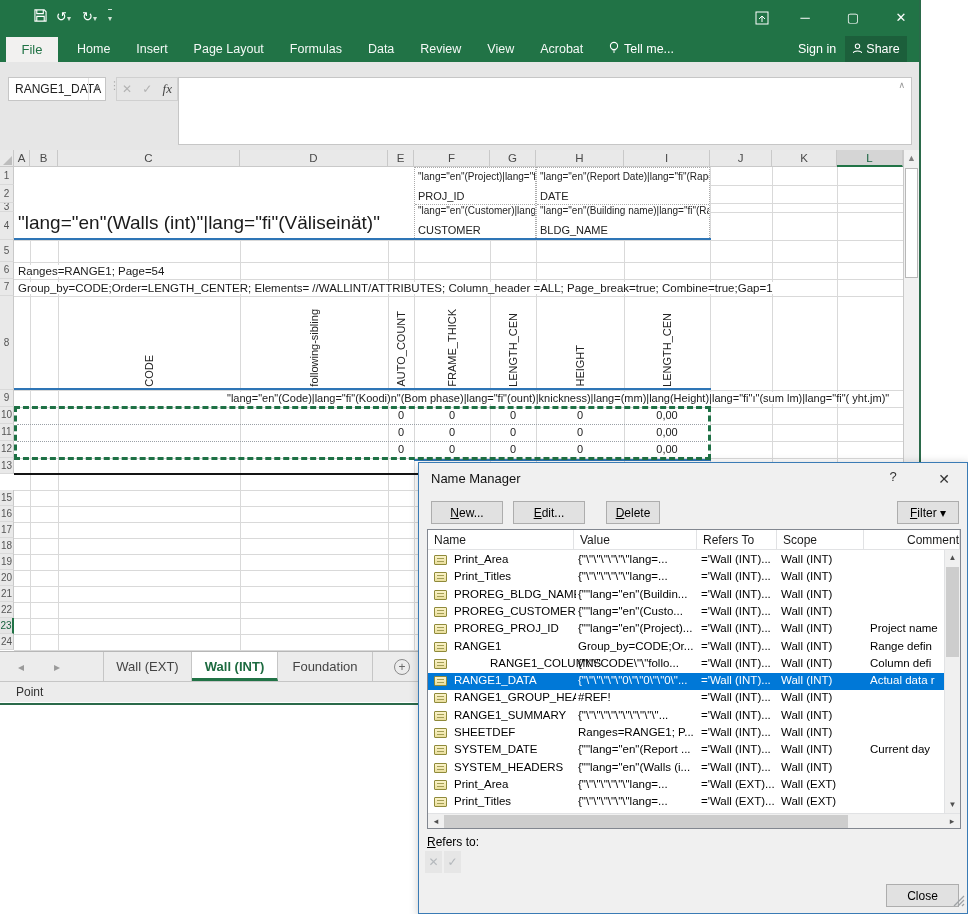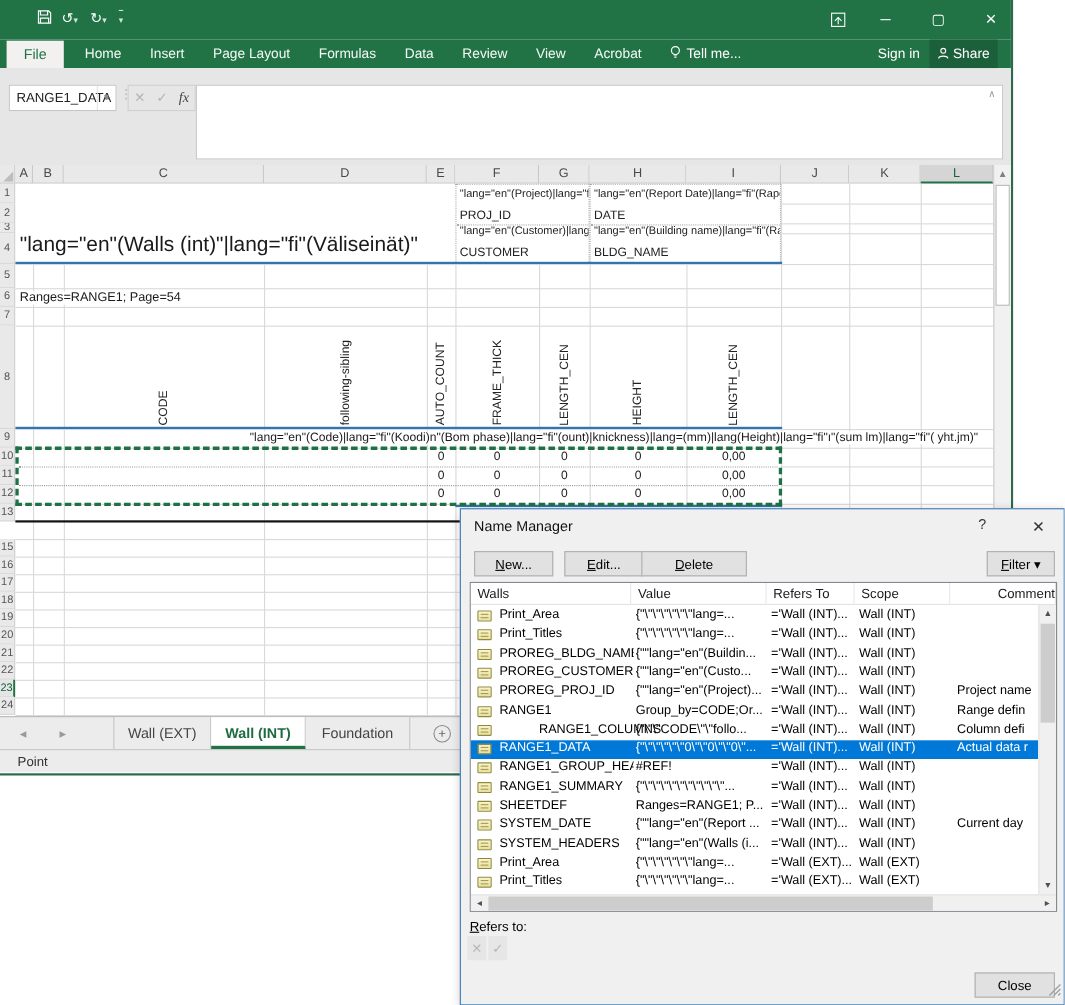--- a/index.html
+++ b/index.html
@@ -306,6 +306,7 @@
     <div id="a4title">"lang="en"(Walls (int)"|lang="fi"(Väliseinät)"</div>
 
     <div class="celltxt wbg" style="left:16px;top:265px;font-size:11.5px">Ranges=RANGE1; Page=54</div>
+    <div class="celltxt wbg" style="left:16px;top:282px;font-size:11.5px">Group_by=CODE;Order=LENGTH_CENTER;  Elements= //WALLINT/ATTRIBUTES;  Column_header =ALL;  Page_break=true; Combine=true;Gap=1</div>
     <div class="celltxt wbg" style="left:225px;top:392px">"lang="en"(Code)|lang="fi"(Koodi)n"(Bom phase)|lang="fi"(ount)|knickness)|lang=(mm)|lang(Height)|lang="fi"ı"(sum lm)|lang="fi"( yht.jm)"</div>
 
     <div id="vheads">

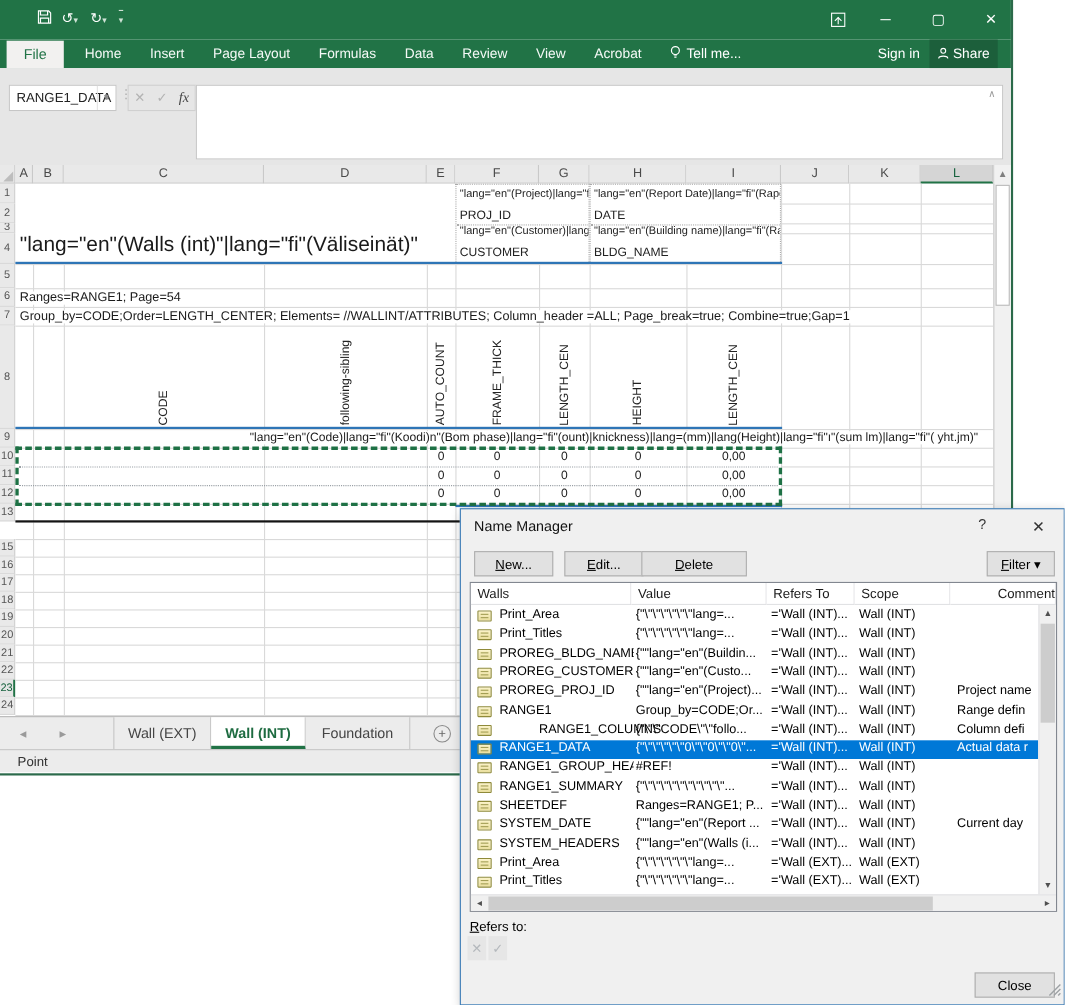--- a/index.html
+++ b/index.html
@@ -382,7 +382,7 @@
 
     <button class="btn" style="left:12px;top:38px;width:72px"><u>N</u><span>ew...</span></button>
     <button class="btn" style="left:94px;top:38px;width:72px"><u>E</u><span>dit...</span></button>
-    <button class="btn" style="left:164px;top:38px;width:96px"><u>D</u><span>elete</span></button>
+    <button class="btn" style="left:187px;top:38px;width:54px"><u>D</u><span>elete</span></button>
     <button class="btn" style="left:478px;top:38px;width:62px"><u>F</u><span>ilter</span> ▾</button>
 
     <div id="nmlist">

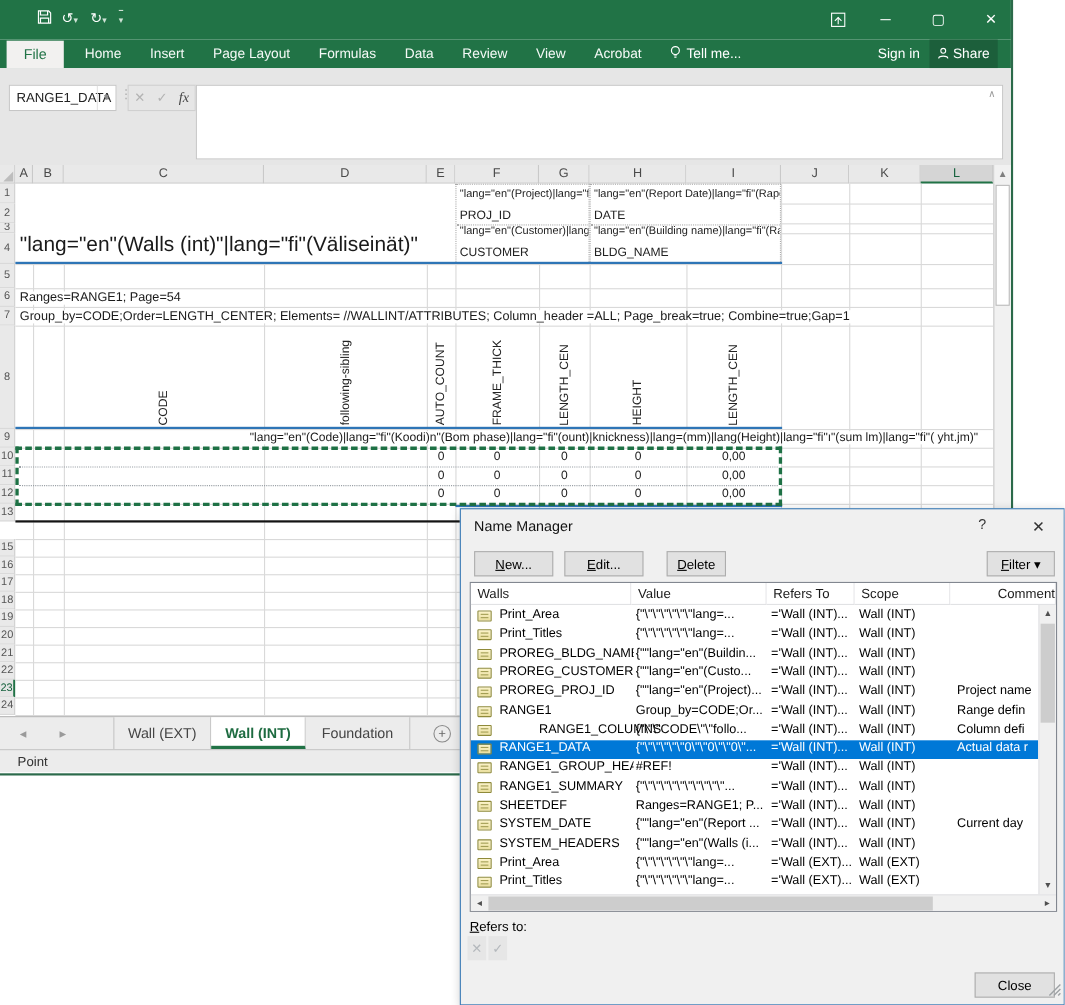--- a/index.html
+++ b/index.html
@@ -387,7 +387,7 @@
 
     <div id="nmlist">
       <div id="nmheads">
-          <div class="lvhead" style="left: 0px; width: 146px;">Walls</div>
+          <div class="lvhead" style="left: 0px; width: 146px;">Name</div>
           <div class="lvhead" style="left: 146px; width: 123px;">Value</div>
           <div class="lvhead" style="left: 269px; width: 80px;">Refers To</div>
           <div class="lvhead" style="left: 349px; width: 87px;">Scope</div>

